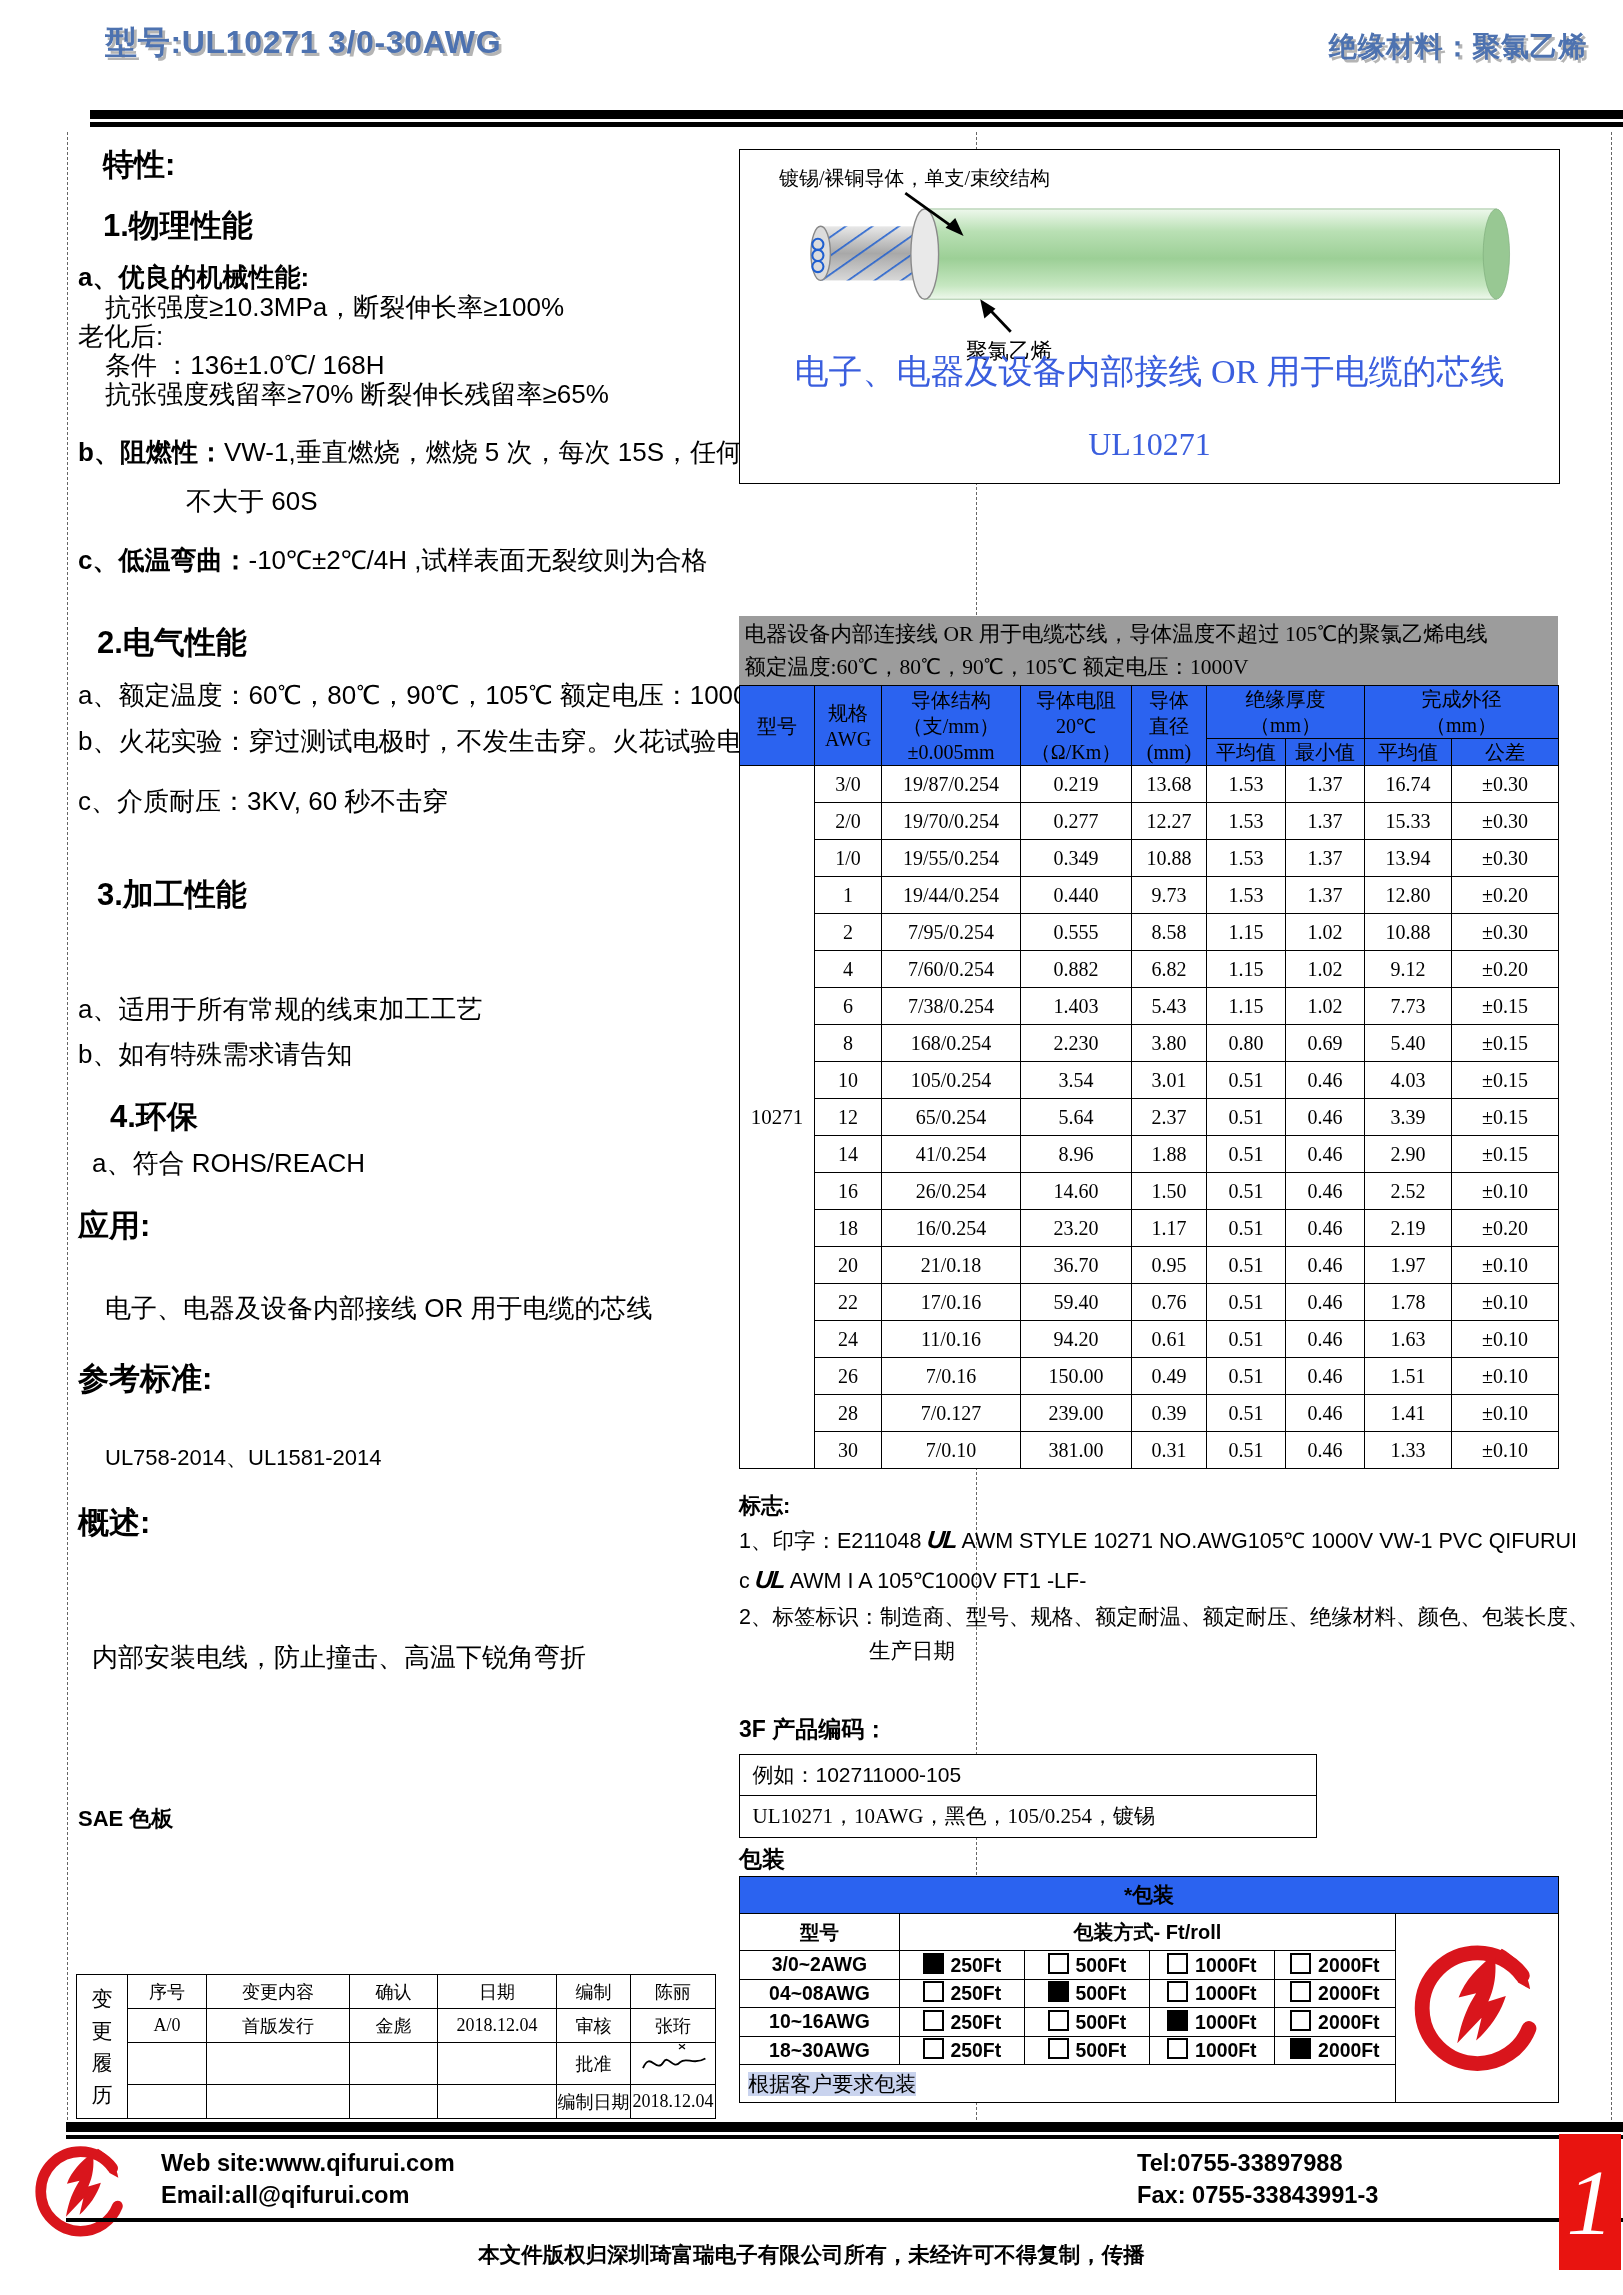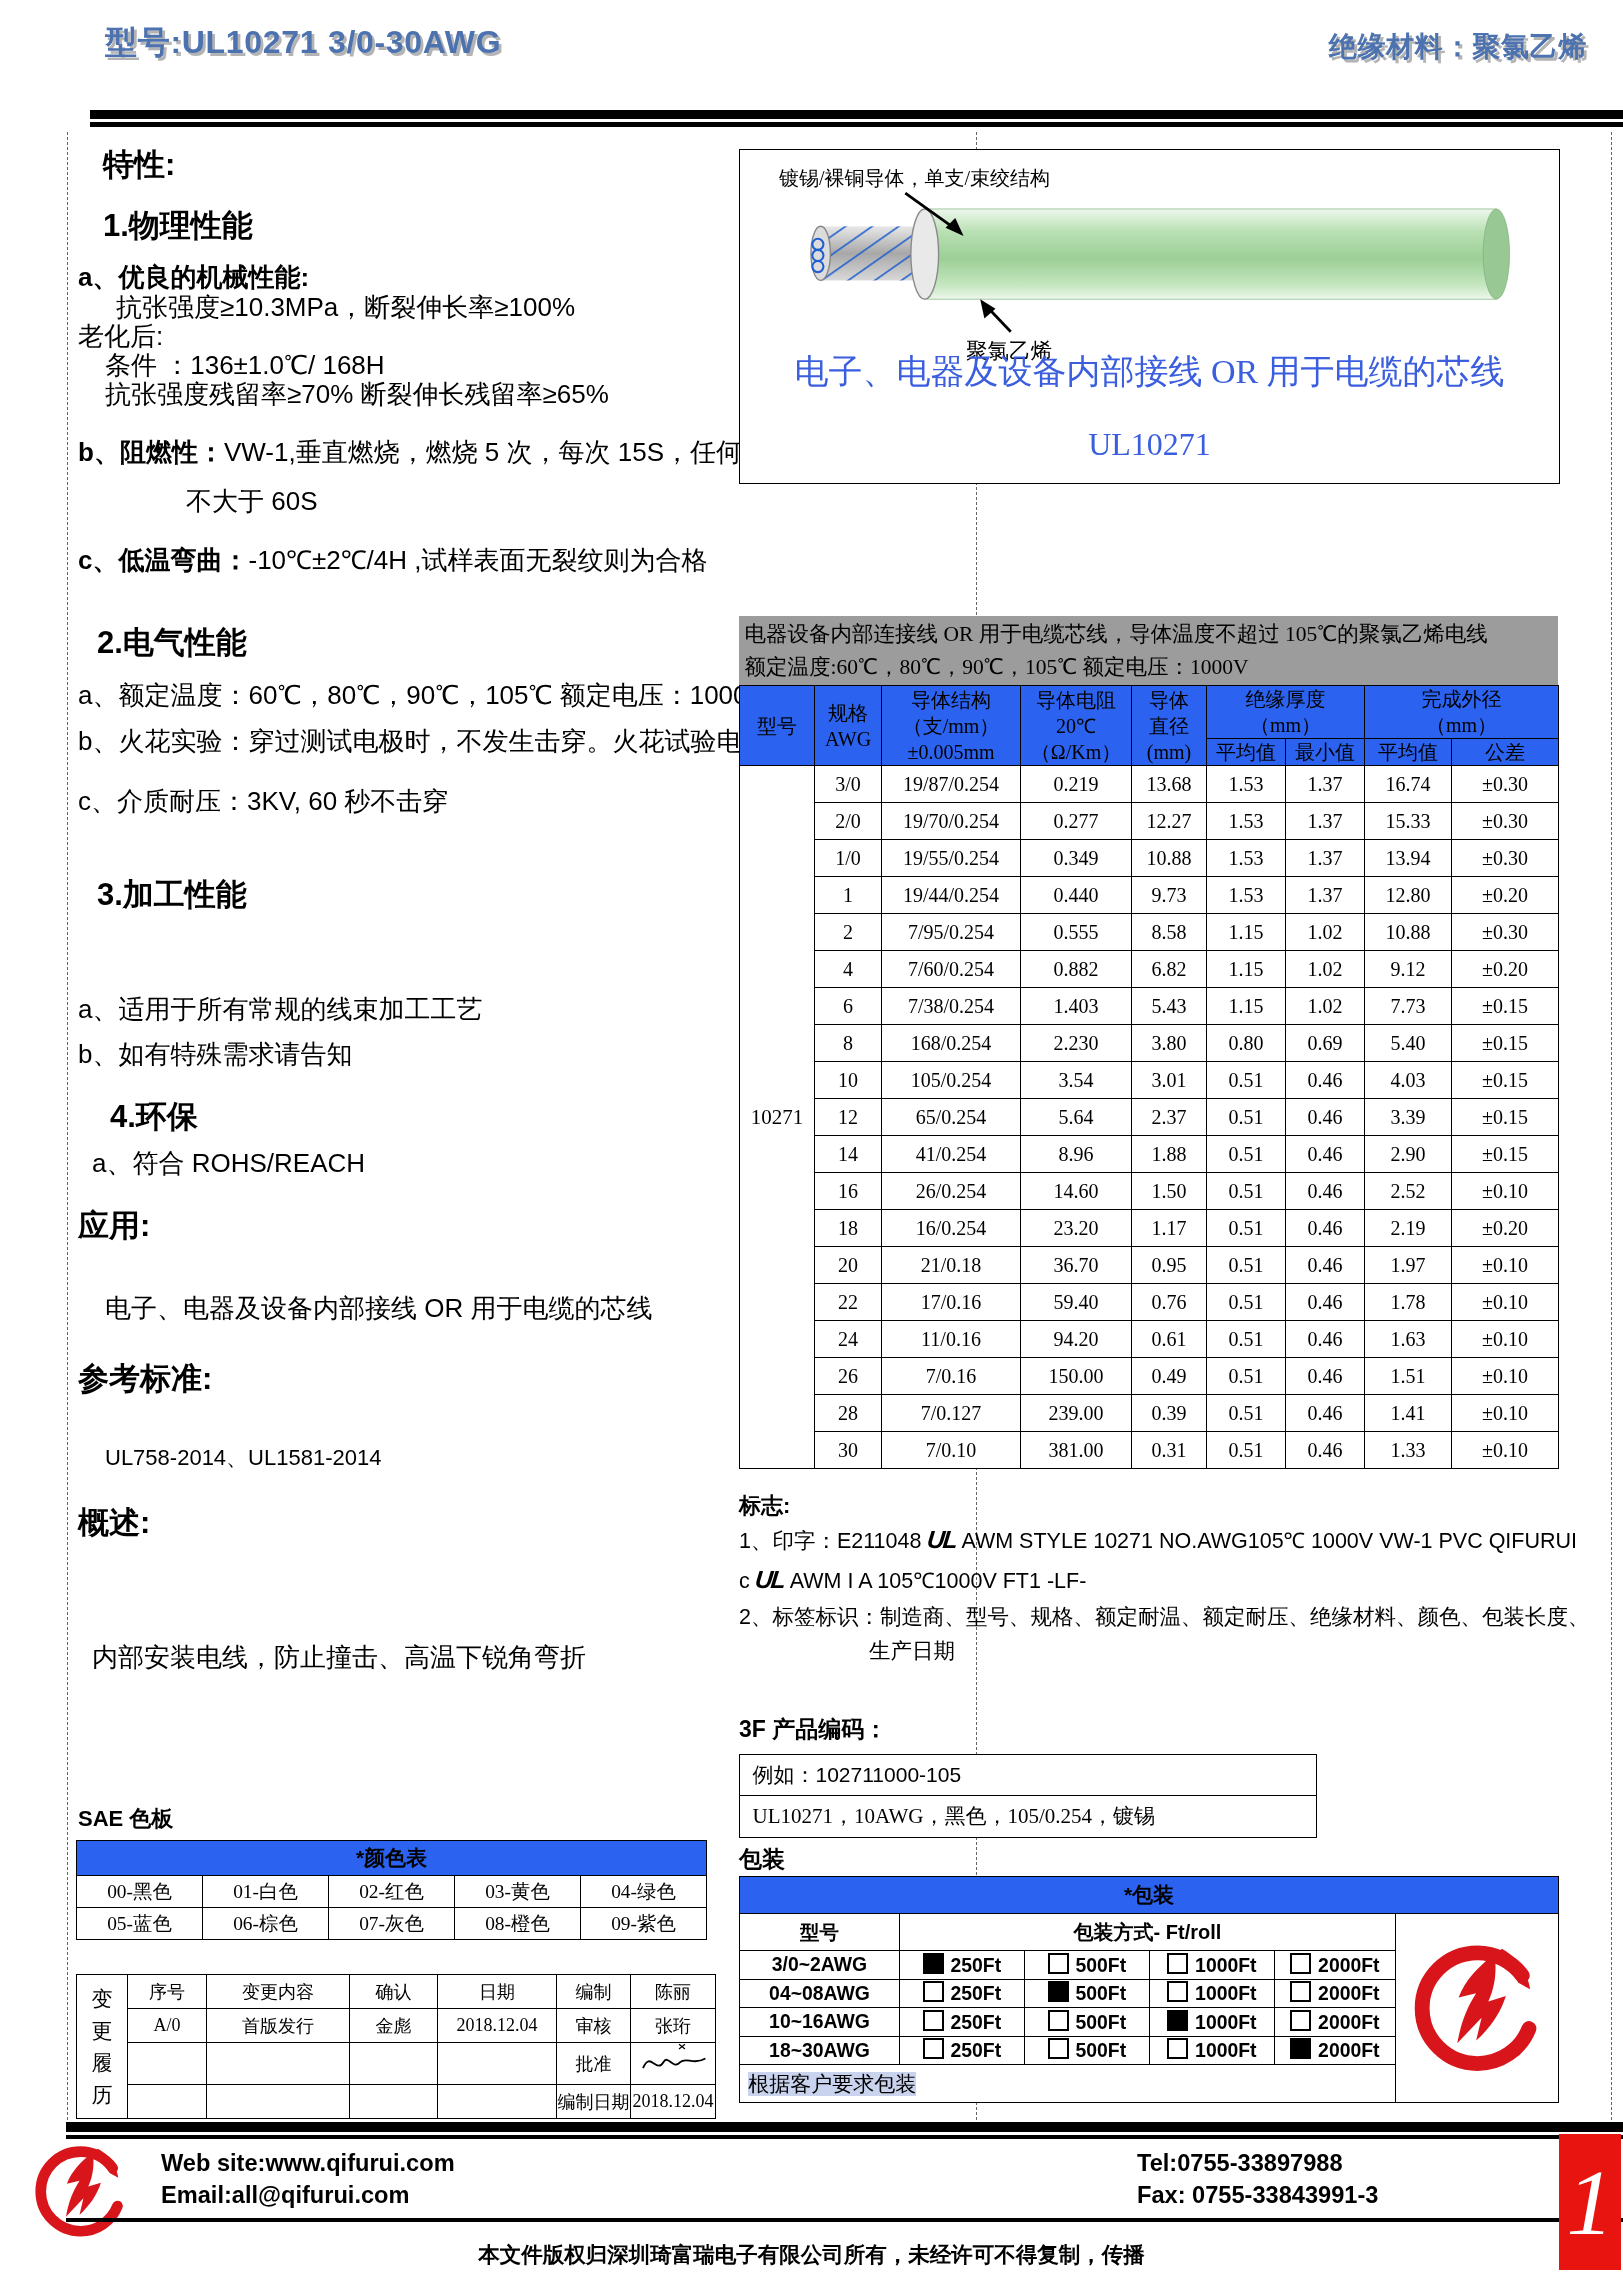--- a/index.html
+++ b/index.html
@@ -56,7 +56,7 @@
   <div class="abs h1" style="left:103px;top:144px;">特性:</div>
   <div class="abs h1" style="left:103px;top:205px;">1.物理性能</div>
   <div class="abs body30 bold nowrap" style="left:78px;top:260px;">a、优良的机械性能:</div>
-  <div class="abs body30 nowrap" style="left:116px;top:290px;">抗张强度≥10.3MPa，断裂伸长率≥100%</div>
+  <div class="abs body30 nowrap" style="left:105px;top:290px;">抗张强度≥10.3MPa，断裂伸长率≥100%</div>
   <div class="abs body30 nowrap" style="left:78px;top:319px;">老化后:</div>
   <div class="abs body30 nowrap" style="left:105px;top:348px;">条件 ：136±1.0℃/ 168H</div>
   <div class="abs body30 nowrap" style="left:105px;top:377px;">抗张强度残留率≥70%  断裂伸长残留率≥65%</div>

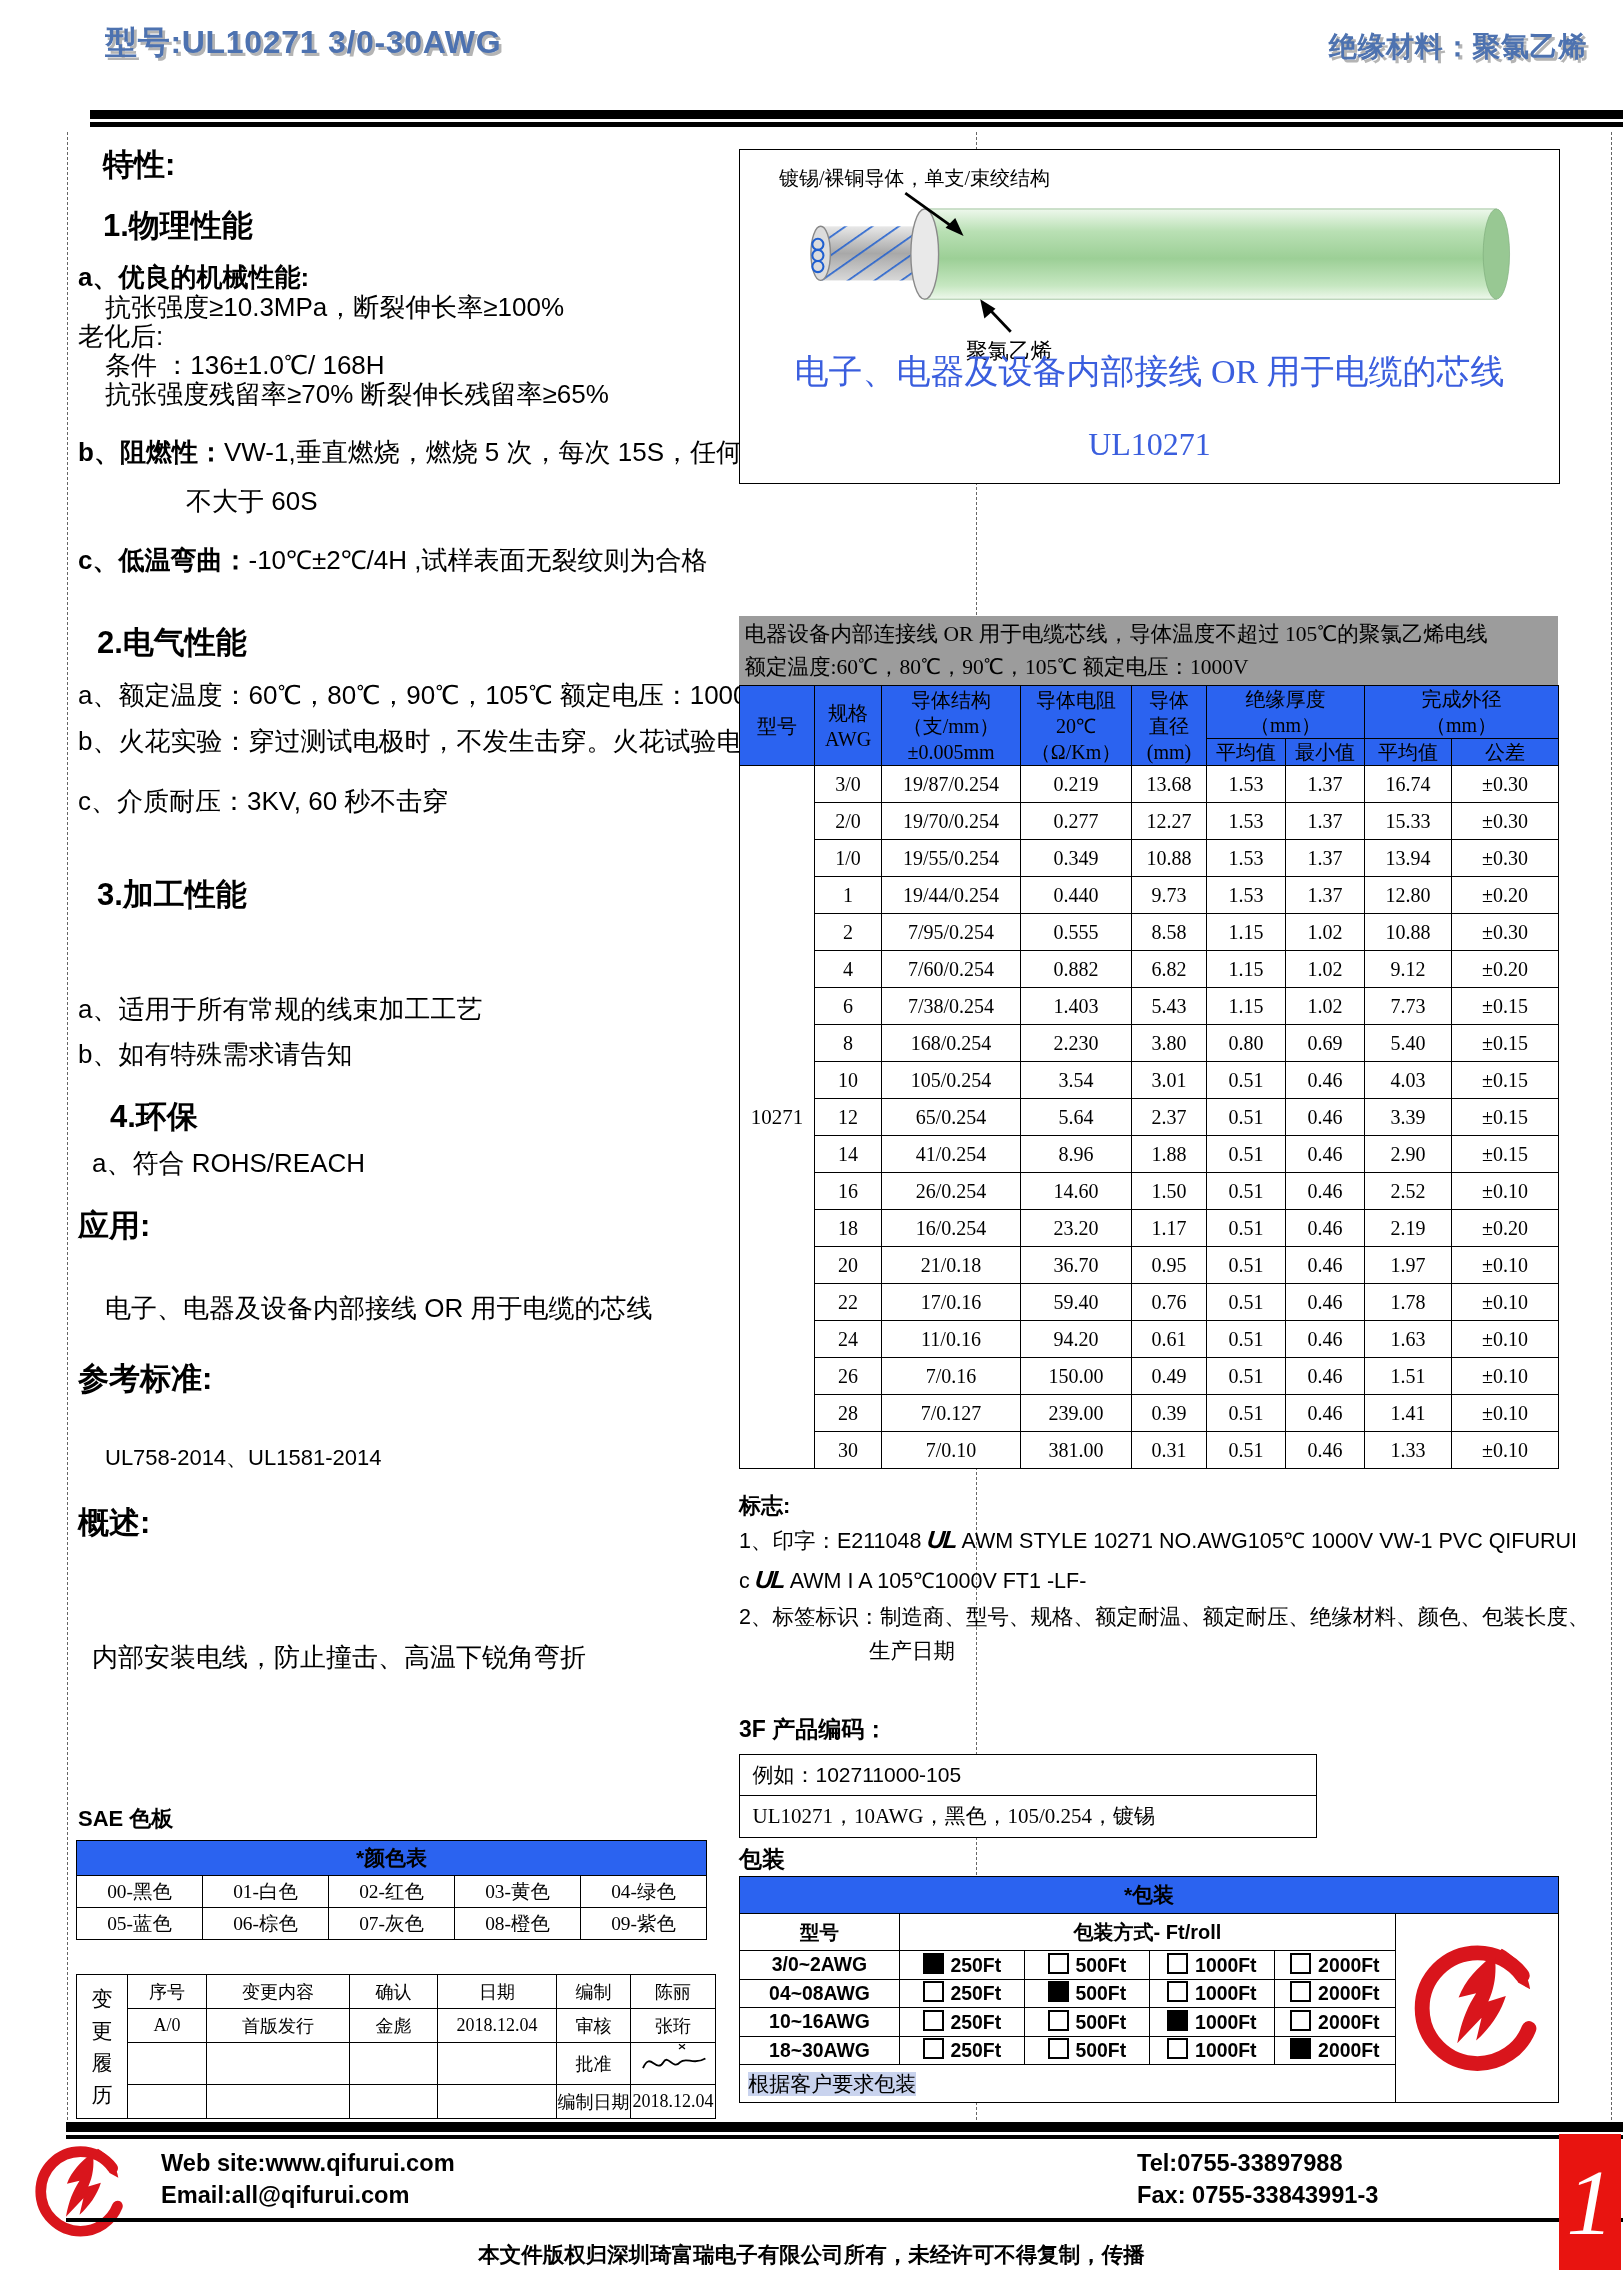--- a/index.html
+++ b/index.html
@@ -90,29 +90,6 @@
   <div class="abs body30 nowrap" style="left:92px;top:1640px;">内部安装电线，防止撞击、高温下锐角弯折</div>
 
   <div class="abs h2" style="left:78px;top:1804px;">SAE 色板</div>
-  <table class="abs grid colortbl" style="left:76px;top:1840px;width:631px;">
-    <thead>
-        <tr>
-          <th colspan="5">*颜色表</th>
-        </tr>
-      </thead>
-    <tbody>
-        <tr>
-          <td>00-黑色</td>
-          <td>01-白色</td>
-          <td>02-红色</td>
-          <td>03-黄色</td>
-          <td>04-绿色</td>
-        </tr>
-        <tr>
-          <td>05-蓝色</td>
-          <td>06-棕色</td>
-          <td>07-灰色</td>
-          <td>08-橙色</td>
-          <td>09-紫色</td>
-        </tr>
-      </tbody>
-  </table>
 
   <table class="abs grid chg" style="left:76px;top:1974px;width:631px;height:136px;">
     <tbody>

